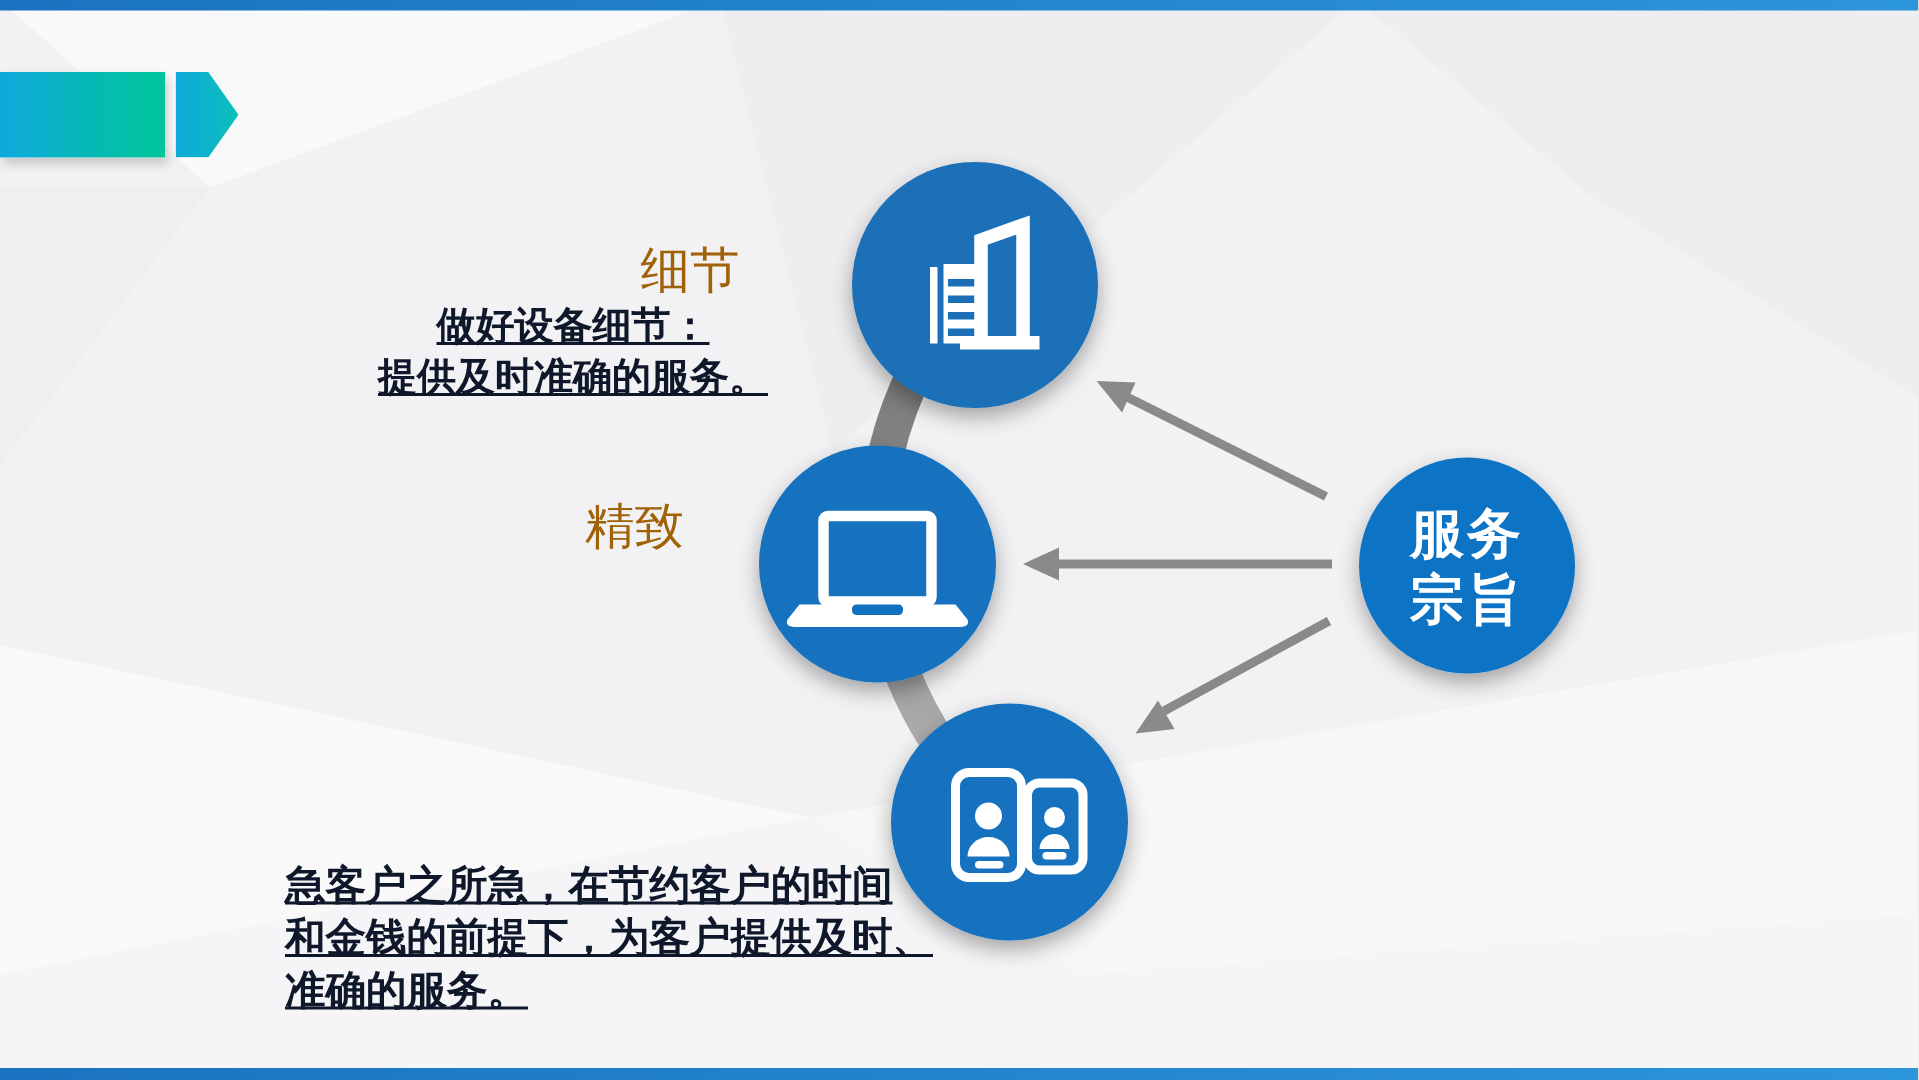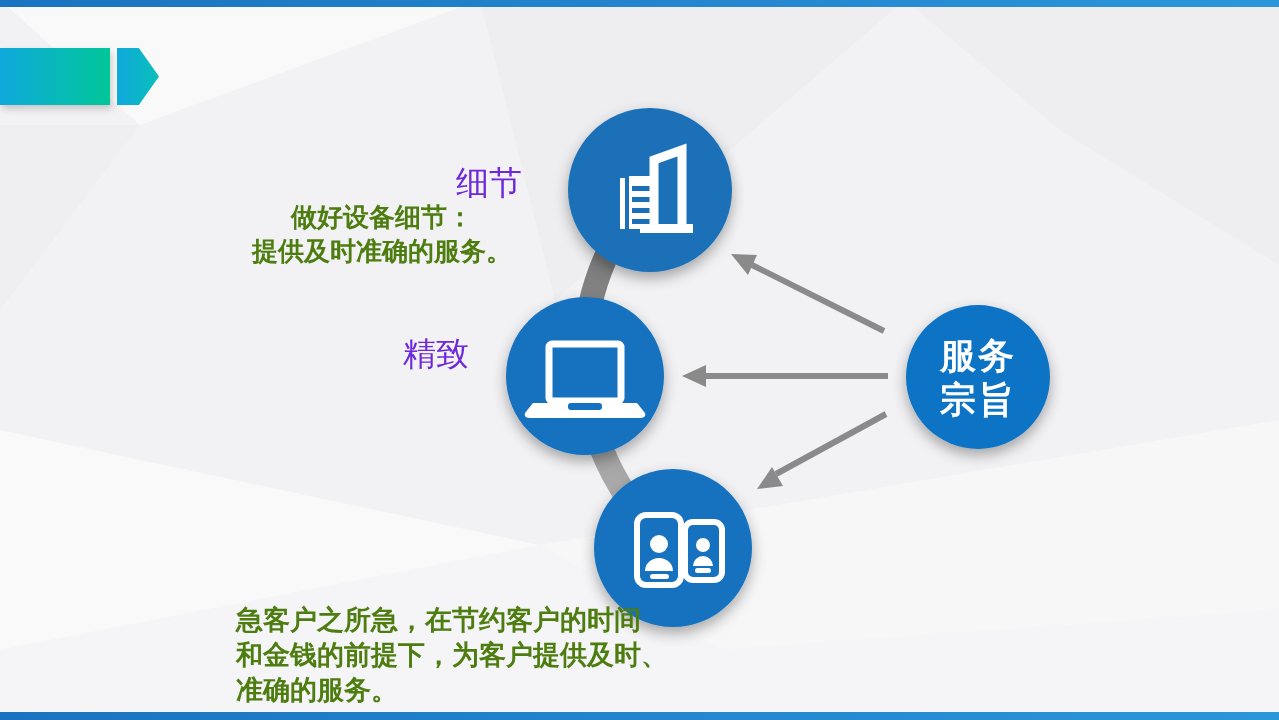--- a/index.html
+++ b/index.html
@@ -24,8 +24,8 @@
   }
   .diagram{position:absolute;left:0;top:0;}
   .item-title{
-    position:absolute;text-align:right;color:#6d28d9;
-    font-family:Liberation Serif, serif;
+    position:absolute;text-align:center;color:#a16207;
+    font-family:Liberation Mono, monospace;
     font-size:33px;line-height:34px;font-weight:400;
   }
   .item-desc{

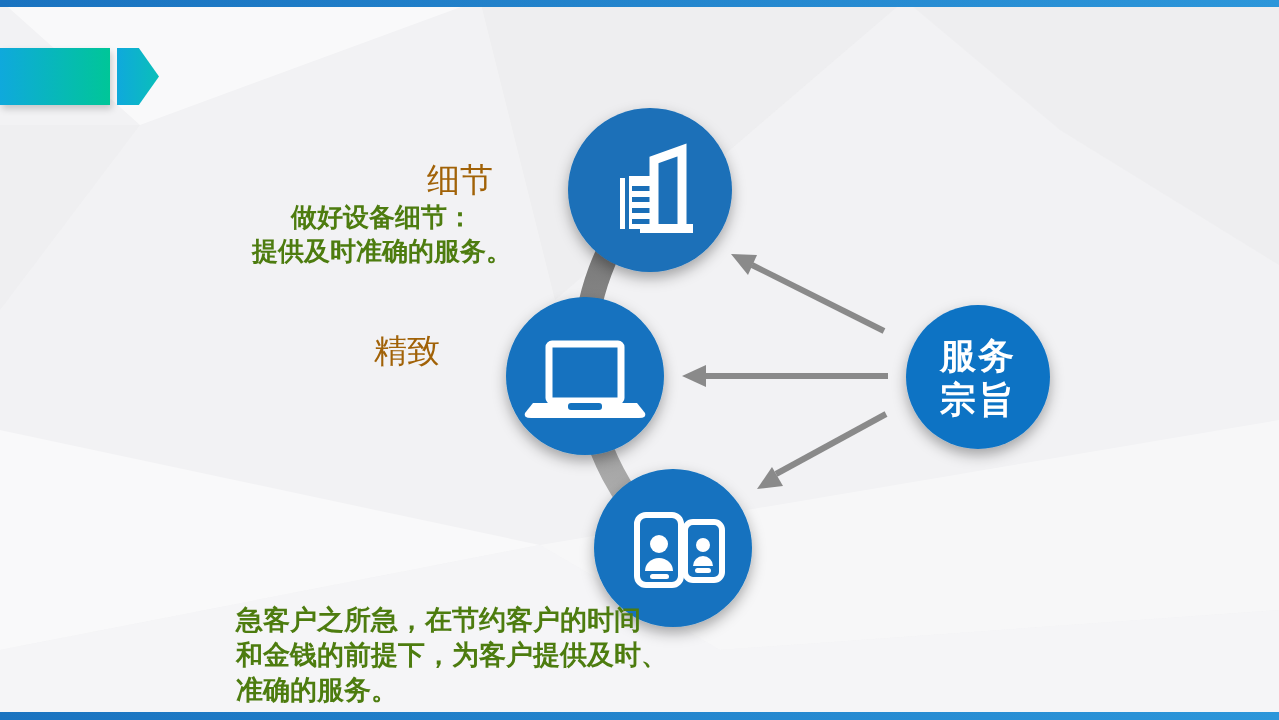--- a/index.html
+++ b/index.html
@@ -29,8 +29,9 @@
     font-size:33px;line-height:34px;font-weight:400;
   }
   .item-desc{
-    position:absolute;color:#4d7c0f;font-weight:700;
+    position:absolute;color:#0f172a;font-weight:700;
     white-space:pre-line;
+    text-decoration:underline;
   }
   .desc-center{text-align:center;font-size:26px;line-height:34px;}
   .desc-left{text-align:left;font-size:27px;line-height:35px;}

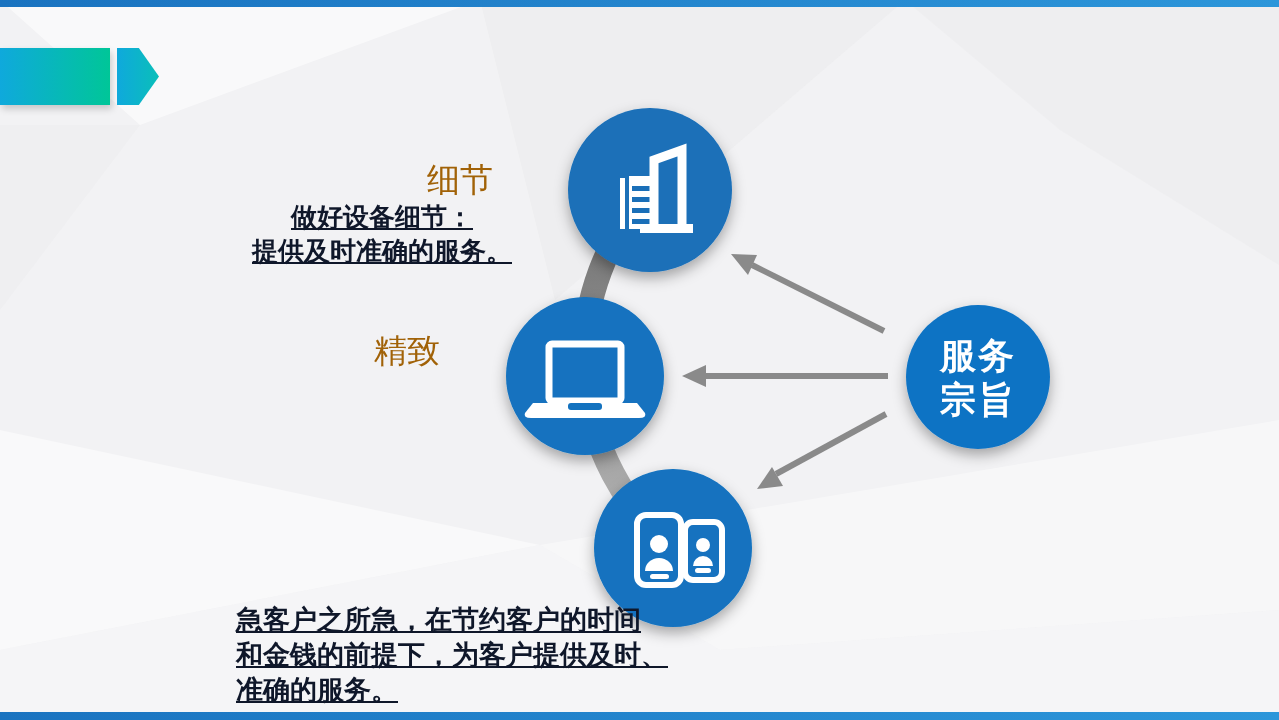--- a/index.html
+++ b/index.html
@@ -130,7 +130,7 @@
   <div class="item-desc desc-center" style="left:228px;top:200px;width:308px;">做好设备细节：
 提供及时准确的服务。</div>
 
-  <div class="item-title" style="left:345px;top:337px;width:124px;">精致</div>
+  <div class="item-title" style="left:361px;top:337px;width:124px;">精致</div>
 
   <div class="item-desc desc-left" style="left:190px;top:603px;width:480px;margin-left:46px;">急客户之所急，在节约客户的时间
 和金钱的前提下，为客户提供及时、

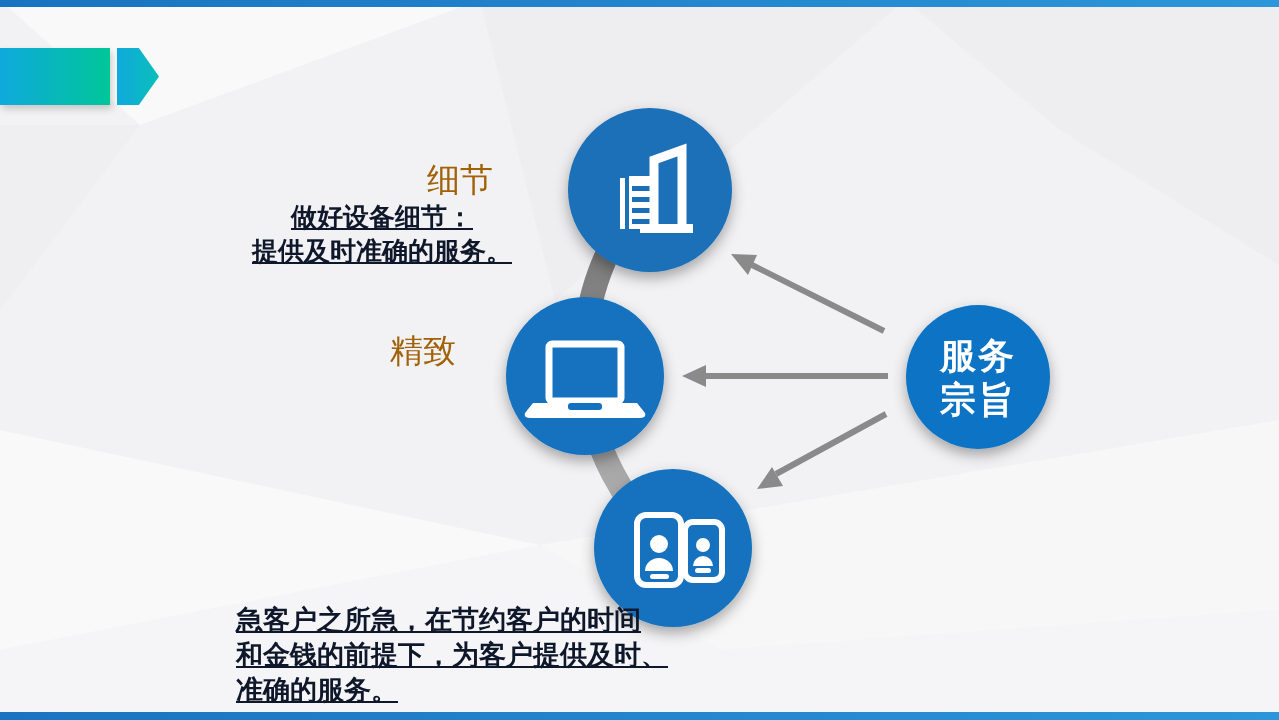--- a/index.html
+++ b/index.html
@@ -132,7 +132,7 @@
 
   <div class="item-title" style="left:361px;top:337px;width:124px;">精致</div>
 
-  <div class="item-desc desc-left" style="left:190px;top:603px;width:480px;margin-left:46px;">急客户之所急，在节约客户的时间
+  <div class="item-desc desc-left" style="left:190px;top:573px;width:480px;">急客户之所急，在节约客户的时间
 和金钱的前提下，为客户提供及时、
 准确的服务。</div>
 

